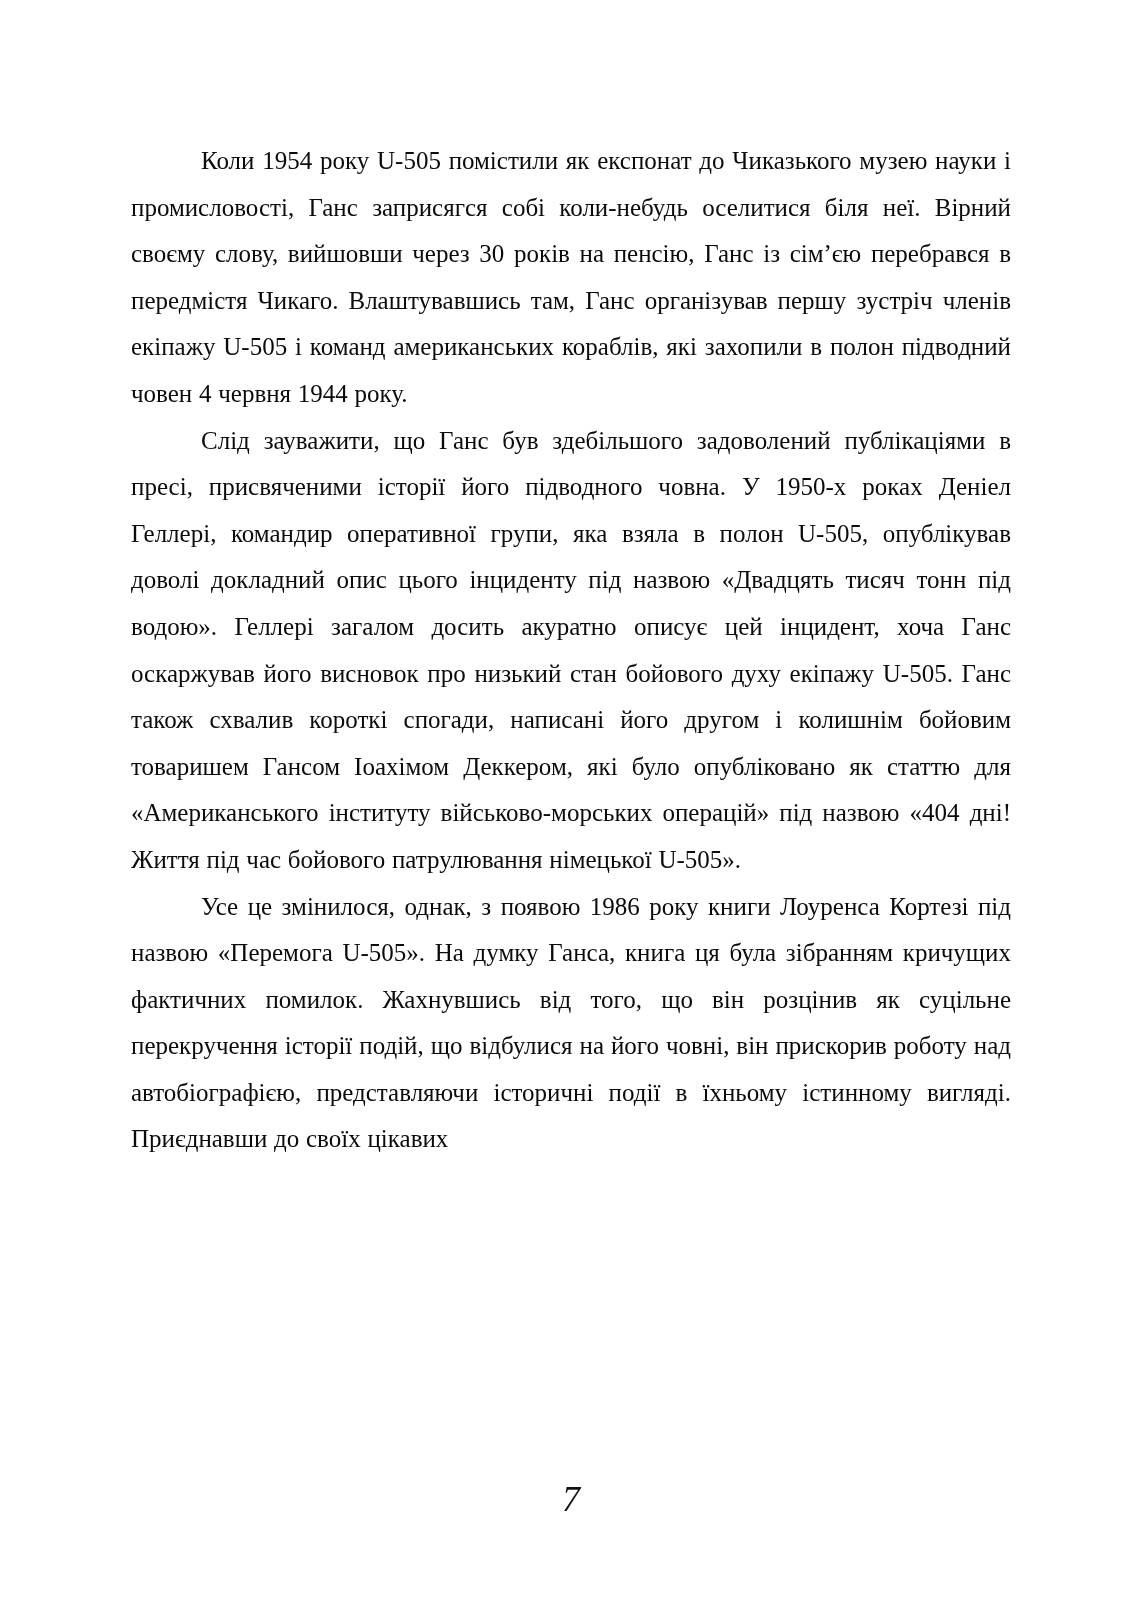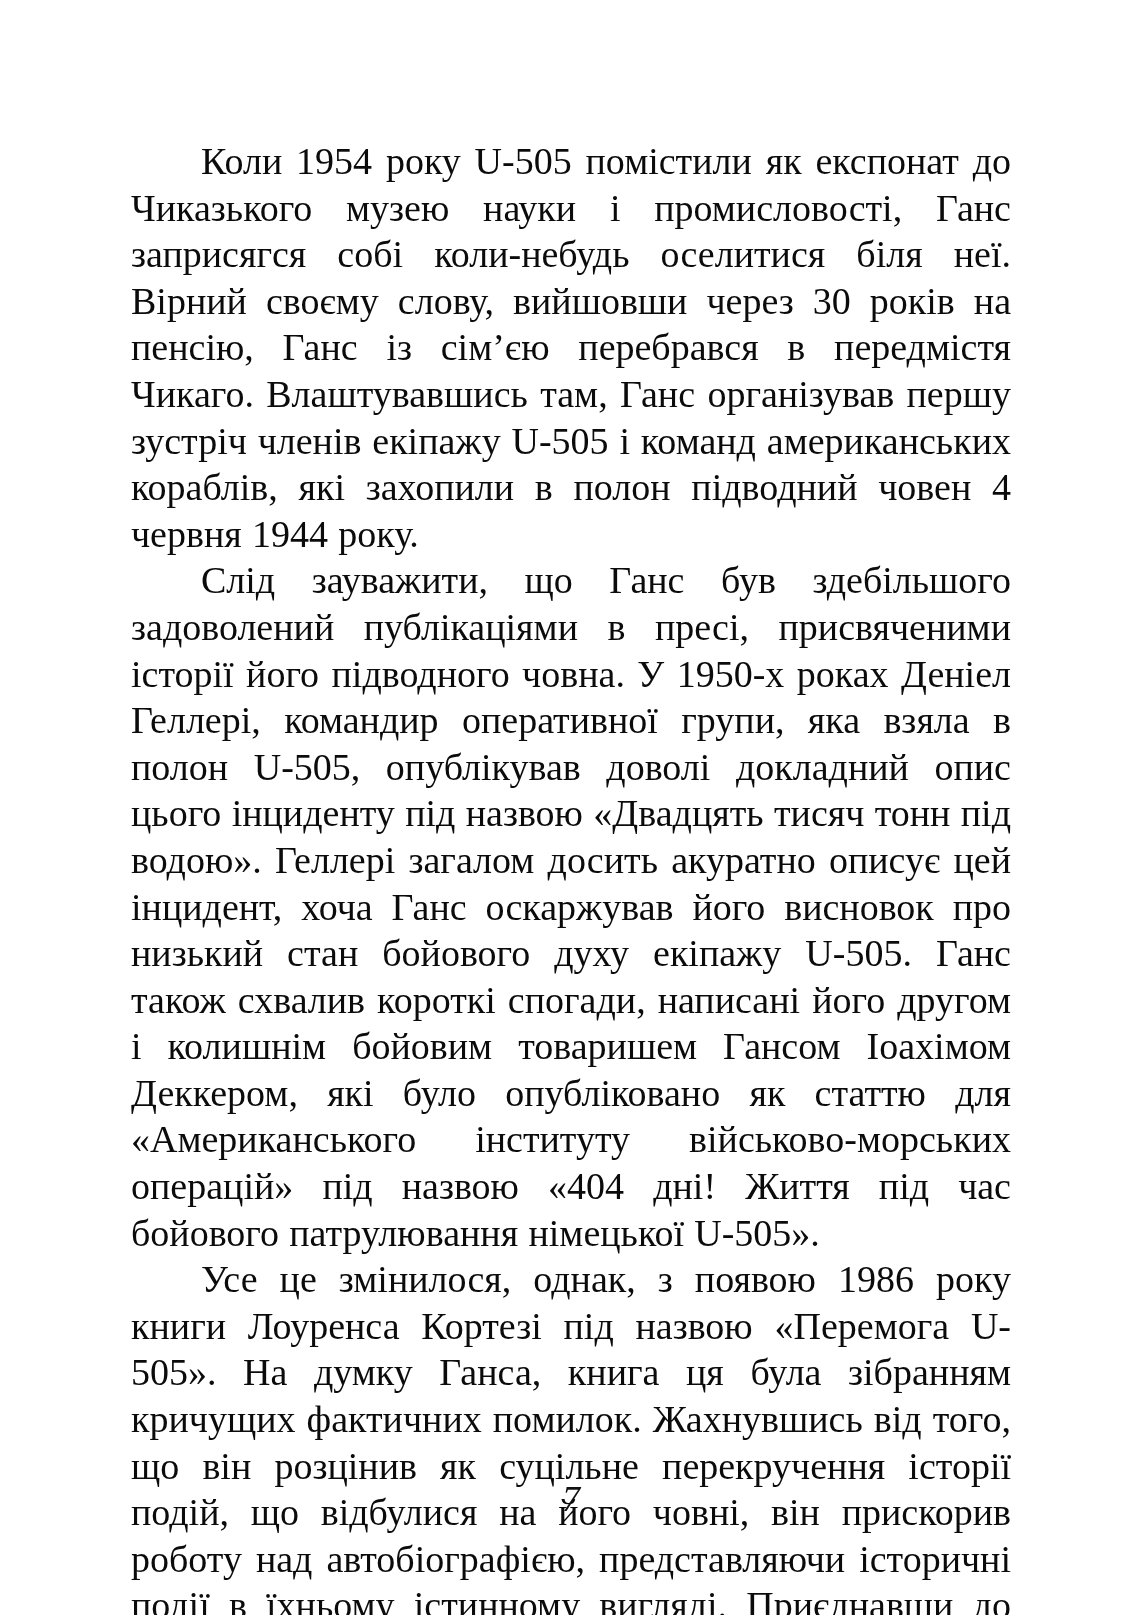--- a/index.html
+++ b/index.html
@@ -28,7 +28,7 @@
   .para {
     margin: 0;
     font-family: "Liberation Serif", "DejaVu Serif", serif;
-    font-size: 38px;
+    font-size: 25px;
     line-height: 46.6px;
     color: #0b0b0b;
     text-align: justify;

